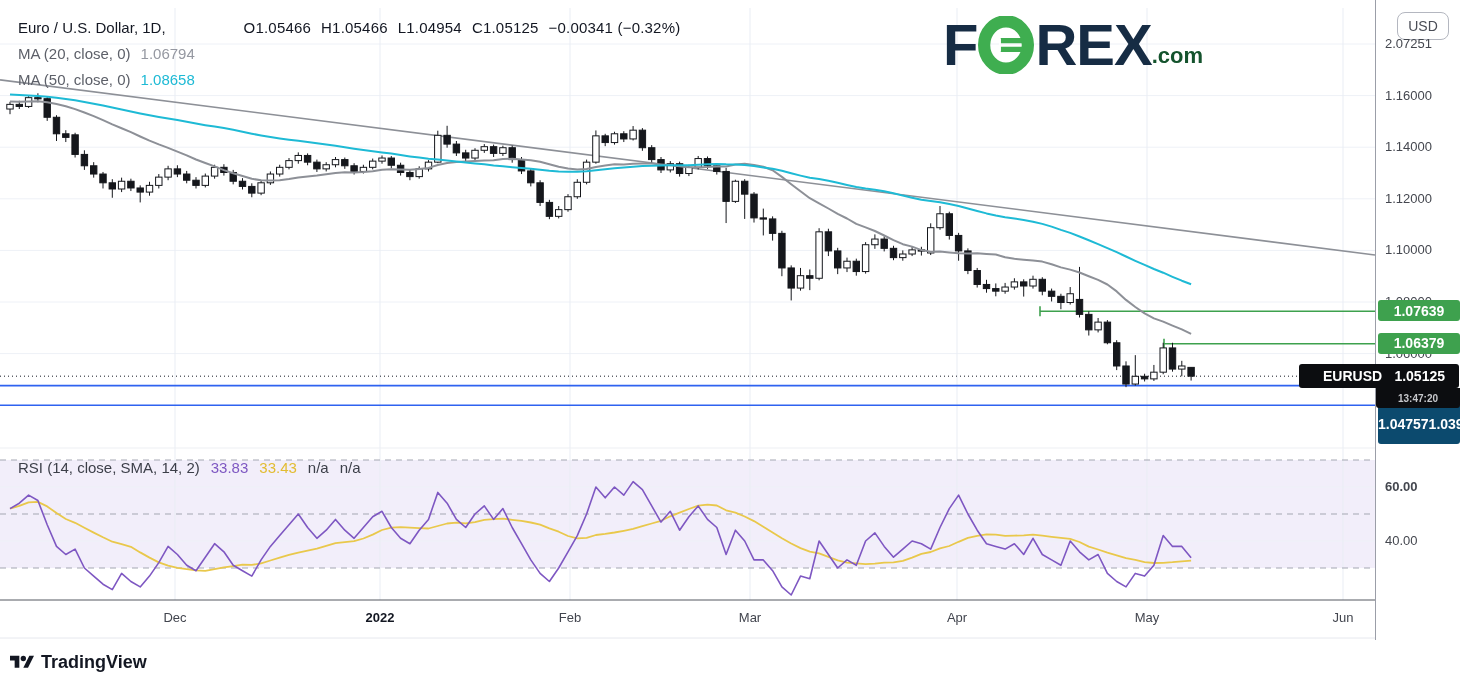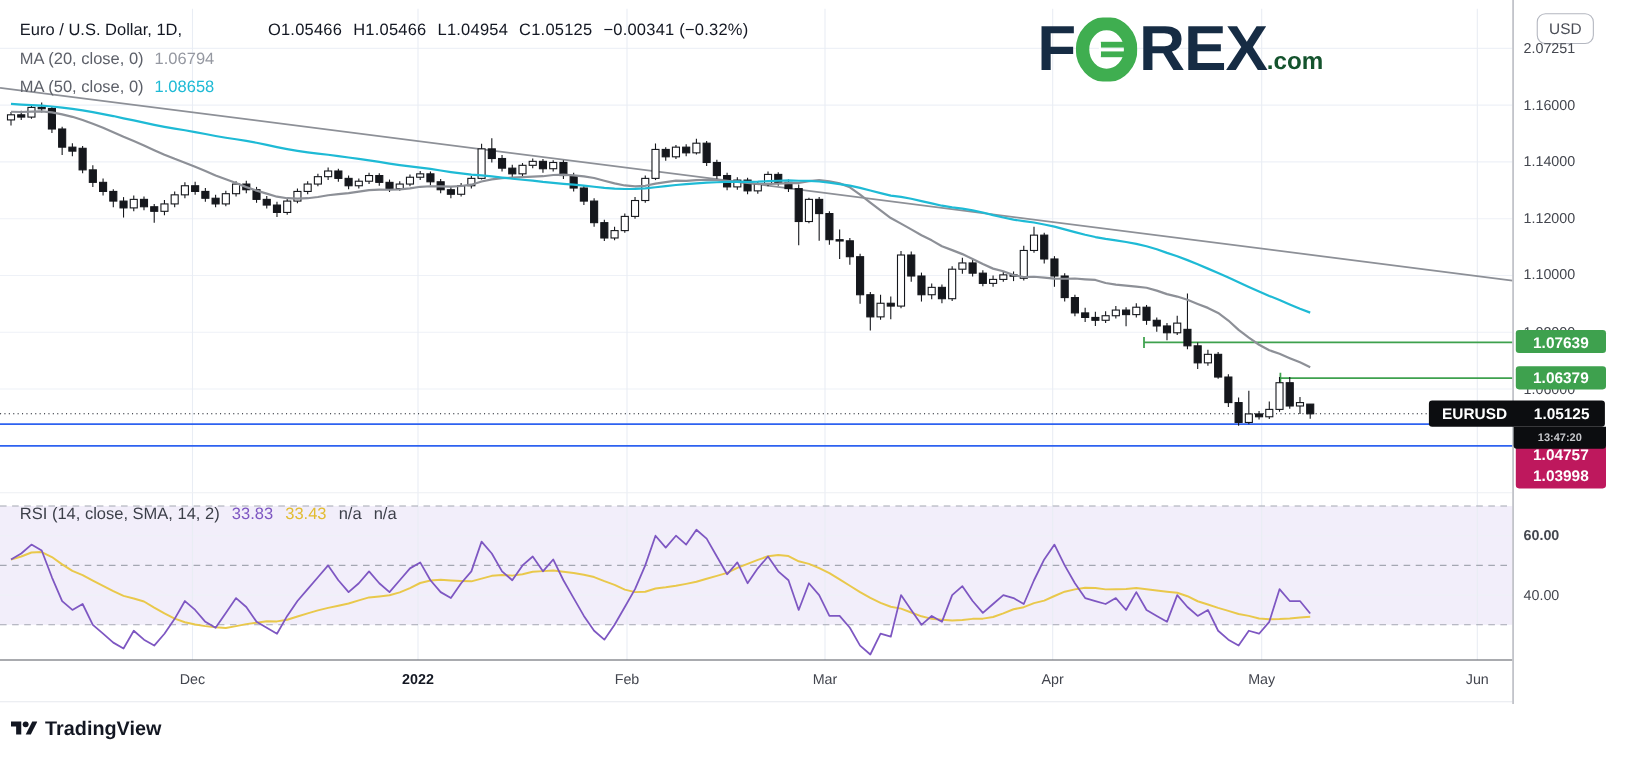--- a/index.html
+++ b/index.html
@@ -37,7 +37,7 @@
        font-size:14px;font-weight:700;display:flex;flex-direction:column;align-items:center;justify-content:flex-start;line-height:19px;z-index:6;}
   #last-label{position:absolute;left:1299px;height:24px;background:#0c0d10;border-radius:3px;color:#fff;z-index:7;
        display:flex;align-items:center;font-size:14px;font-weight:700;}
-  #last-label .s{padding:0 10px 0 12px;}
+  #last-label .s{padding:0 10px 0 24px;}
   #last-label .p{margin-left:auto;padding-right:14px;}
   #last-time{position:absolute;left:1376px;width:84px;height:20px;background:#0c0d10;color:#c6c7cb;z-index:7;
        display:flex;align-items:center;justify-content:center;font-size:10px;font-weight:700;border-radius:0 0 3px 3px;}

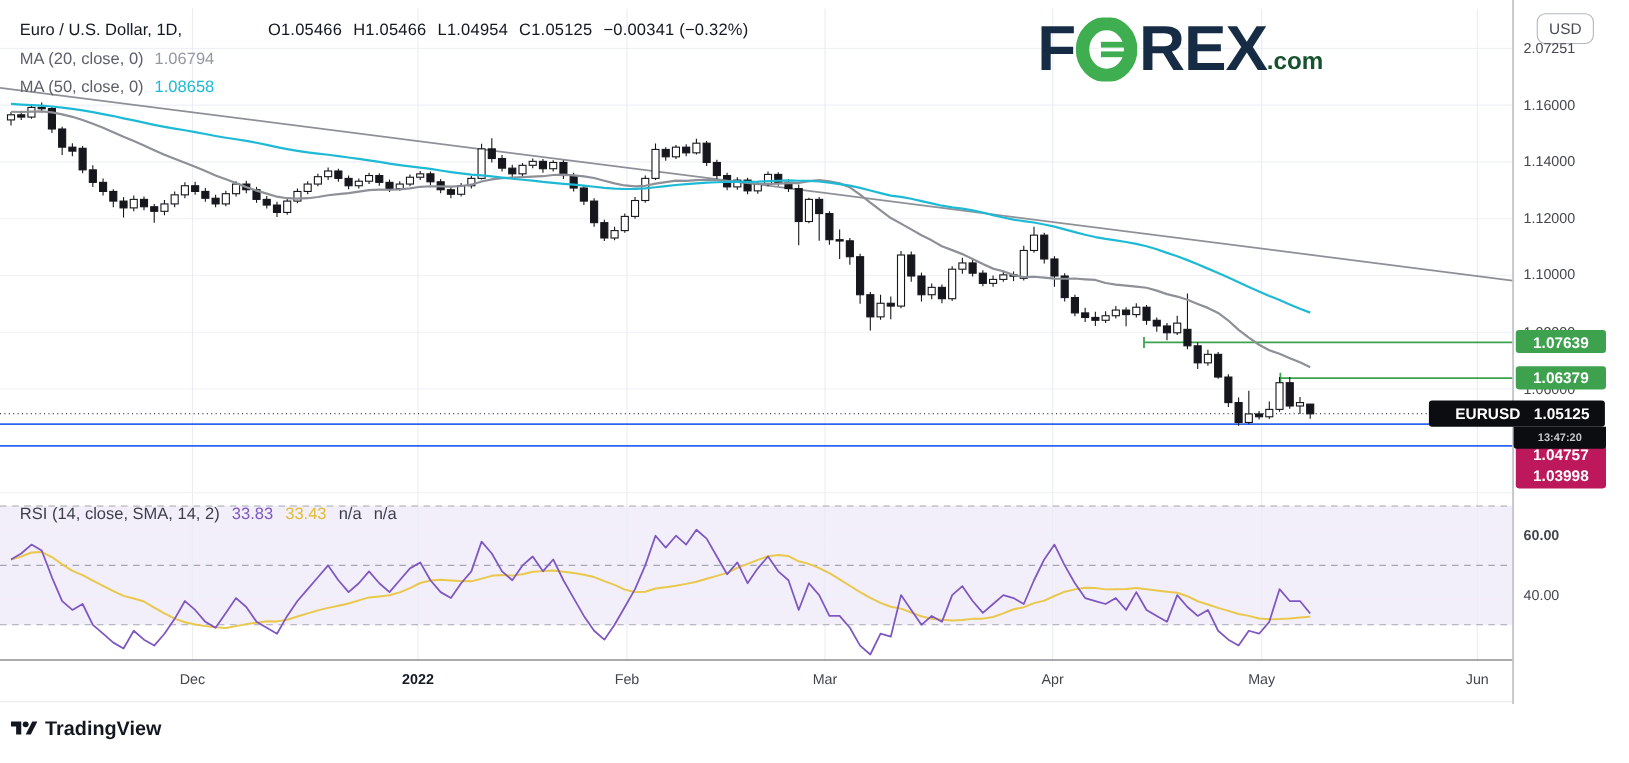--- a/index.html
+++ b/index.html
@@ -33,8 +33,8 @@
   .lvl{position:absolute;left:2px;width:82px;height:21px;border-radius:3px;color:#fff;font-size:14px;font-weight:700;
        display:flex;align-items:center;justify-content:center;z-index:6;}
   .lvl.green{background:#3ea14e;}
-  #blue-block{position:absolute;left:2px;width:82px;height:40px;border-radius:3px;background:#be185d;color:#fff;
-       font-size:14px;font-weight:700;display:flex;flex-direction:column;align-items:center;justify-content:flex-start;line-height:19px;z-index:6;}
+  #blue-block{position:absolute;left:2px;width:82px;height:40px;border-radius:3px;background:#0c4a6e;color:#fff;
+       font-size:14px;font-weight:700;display:flex;flex-direction:row;align-items:center;justify-content:space-between;line-height:19px;z-index:6;}
   #last-label{position:absolute;left:1299px;height:24px;background:#0c0d10;border-radius:3px;color:#fff;z-index:7;
        display:flex;align-items:center;font-size:14px;font-weight:700;}
   #last-label .s{padding:0 10px 0 24px;}

